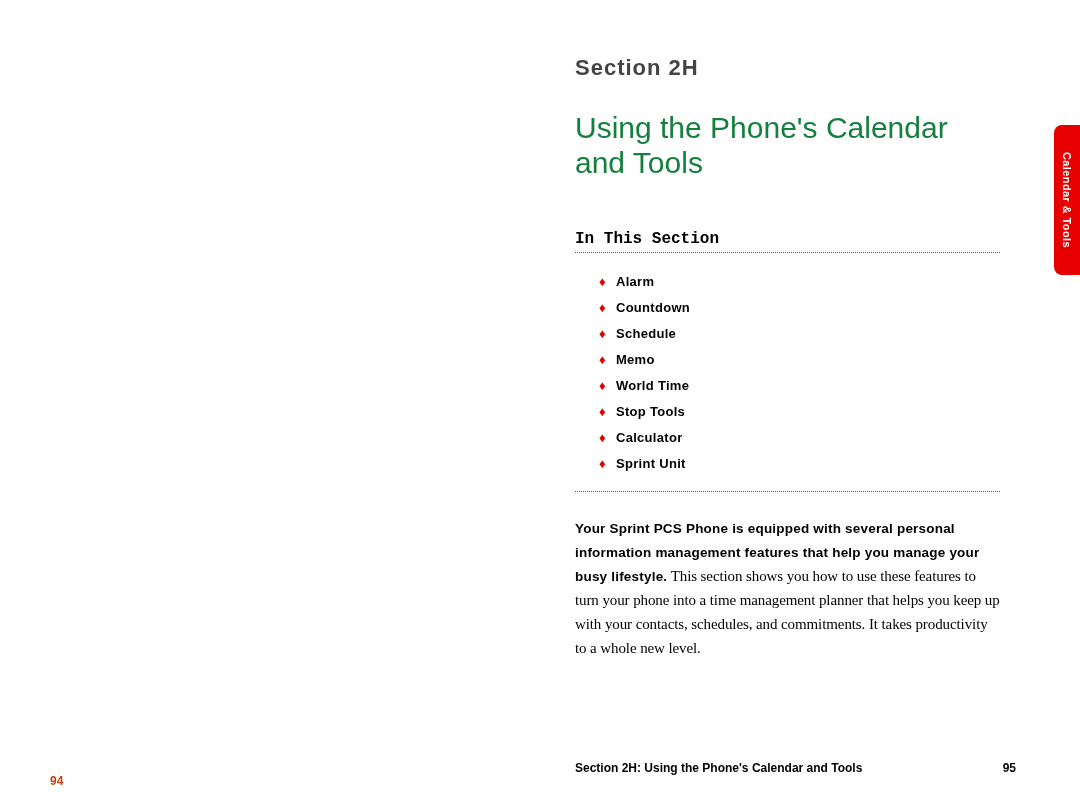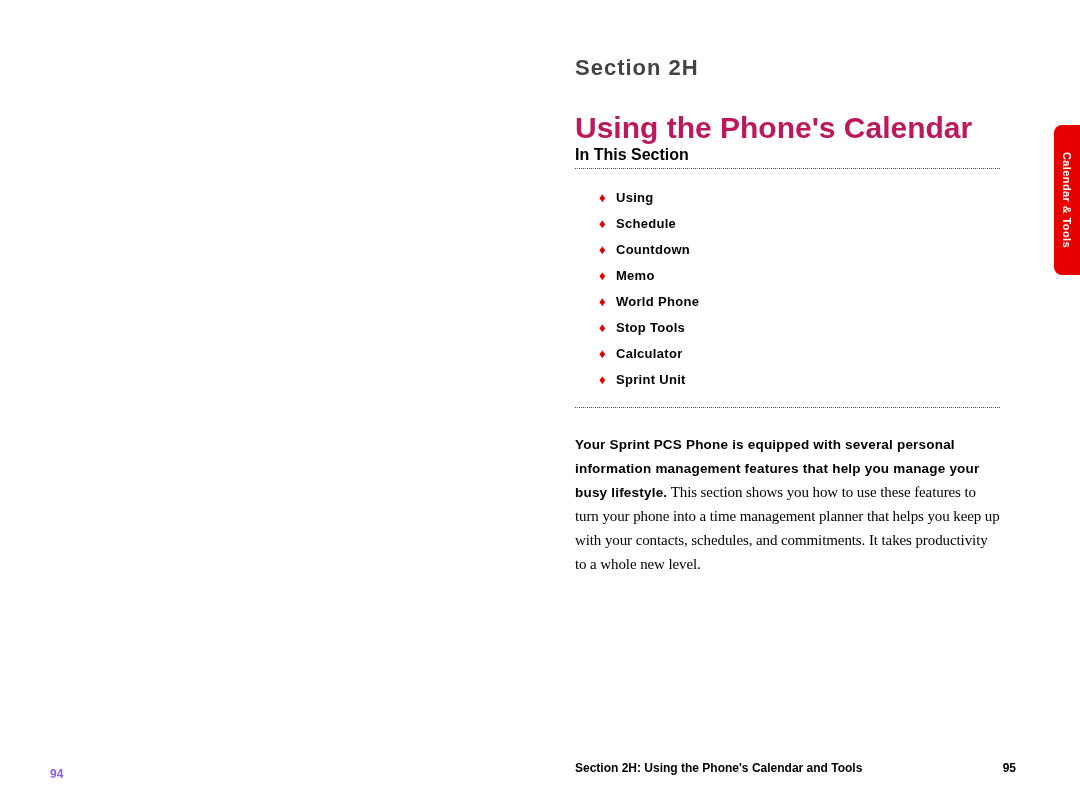--- a/index.html
+++ b/index.html
@@ -38,10 +38,11 @@
     }
     .title {
       font-family: Arial, Helvetica, sans-serif;
-      font-weight: bold;
+      font-weight: normal;
       font-size: 30px;
-      color: #be185d;
+      color: #15803d;
       line-height: 1.15;
+      margin-bottom: 50px;
     }
     .in-this-section {
       font-family: Liberation Sans, sans-serif;

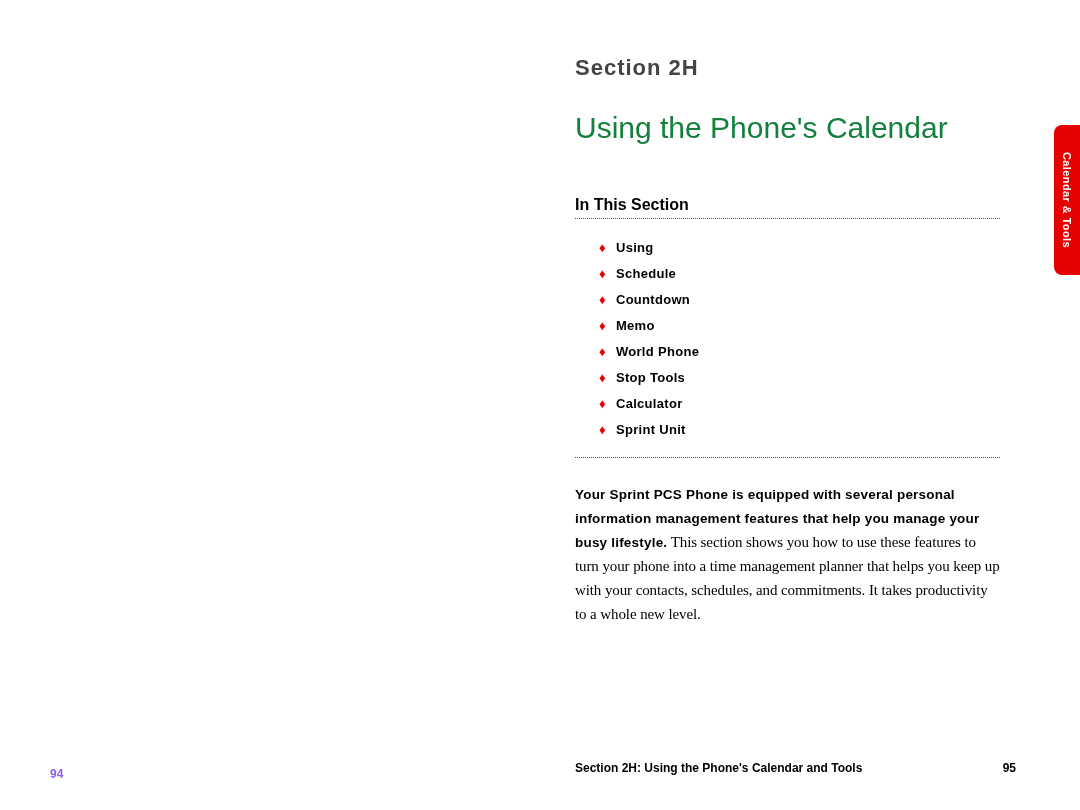--- a/index.html
+++ b/index.html
@@ -149,6 +149,7 @@
     <div class="section-label">Section 2H</div>
     <div class="title">
       <span>Using the Phone's Calendar</span><br>
+      <span>and Tools</span>
     </div>
     <div class="in-this-section">In This Section</div>
     <hr class="dotline">

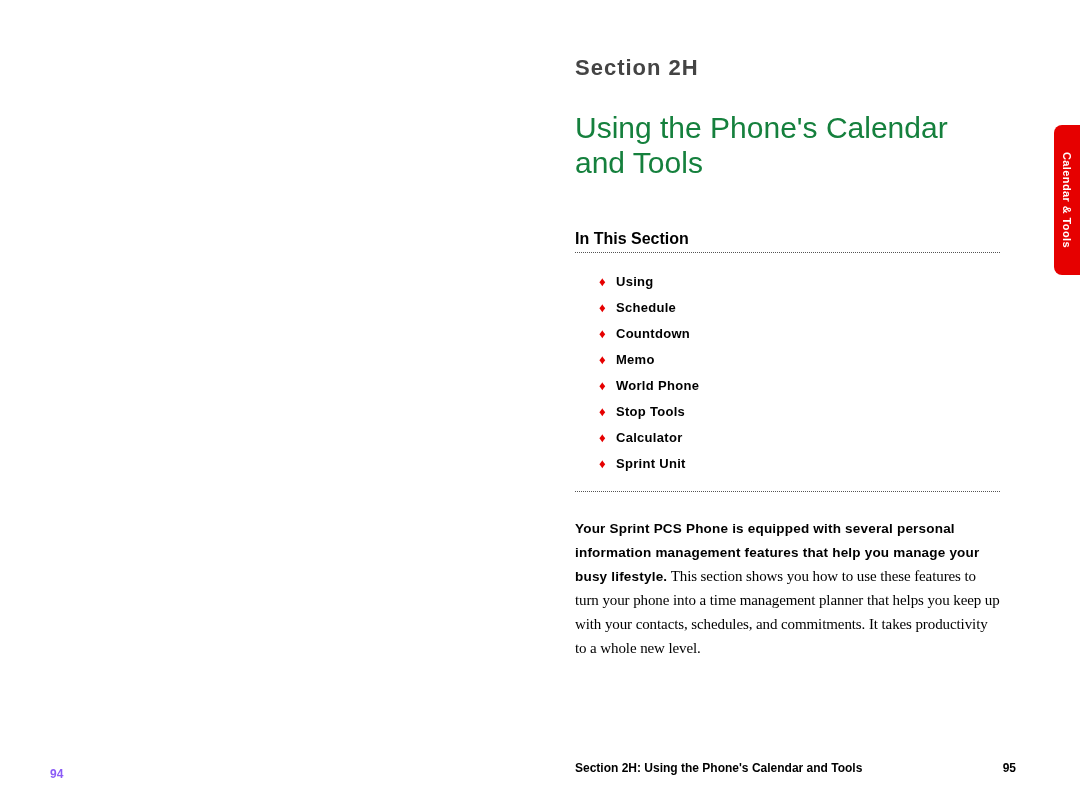--- a/index.html
+++ b/index.html
@@ -45,7 +45,7 @@
       margin-bottom: 50px;
     }
     .in-this-section {
-      font-family: Liberation Sans, sans-serif;
+      font-family: Liberation Mono, monospace;
       font-weight: bold;
       font-size: 16px;
       color: #000;

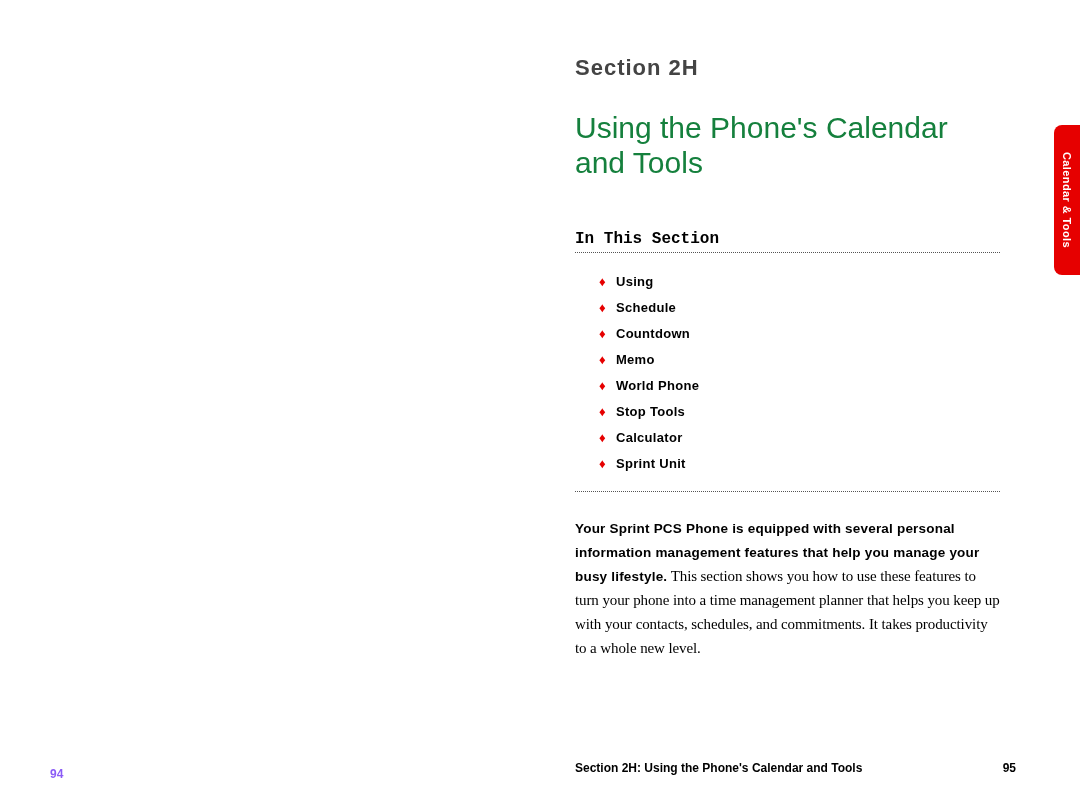--- a/index.html
+++ b/index.html
@@ -154,7 +154,7 @@
     <div class="in-this-section">In This Section</div>
     <hr class="dotline">
     <ul class="toc">
-      <li>Using</li>
+      <li>Alarm</li>
       <li>Schedule</li>
       <li>Countdown</li>
       <li>Memo</li>

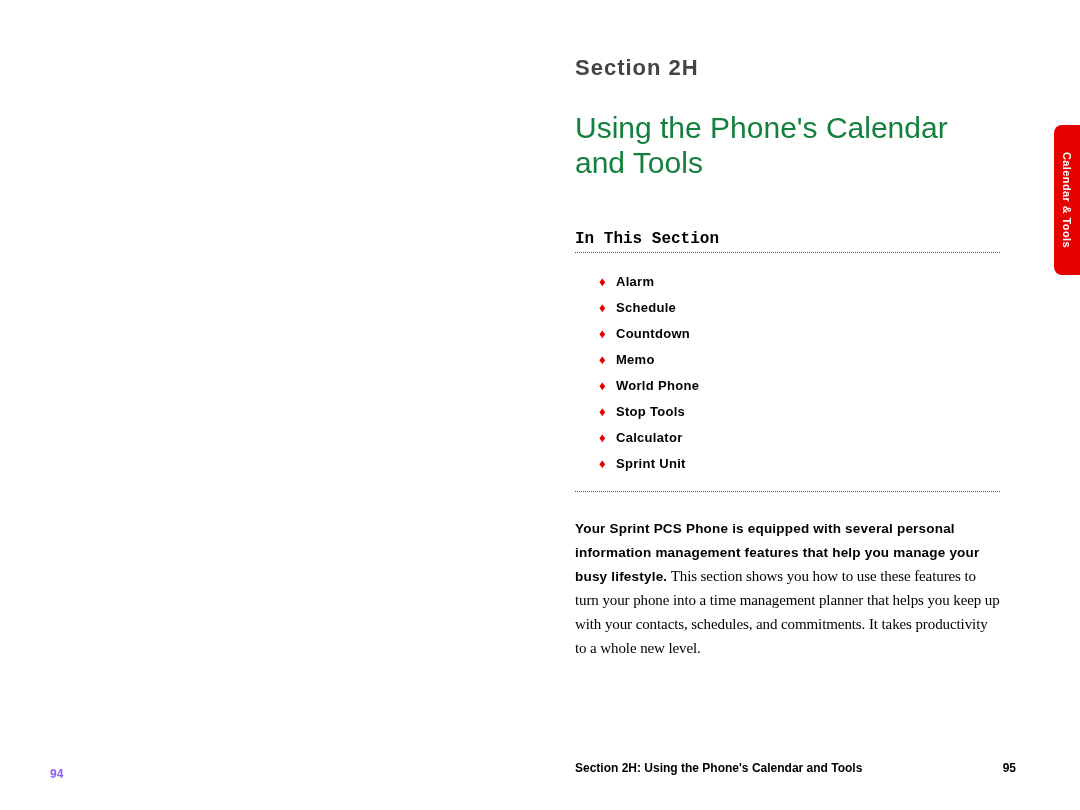--- a/index.html
+++ b/index.html
@@ -155,8 +155,8 @@
     <hr class="dotline">
     <ul class="toc">
       <li>Alarm</li>
+      <li>Countdown</li>
       <li>Schedule</li>
-      <li>Countdown</li>
       <li>Memo</li>
       <li>World Phone</li>
       <li>Stop Tools</li>

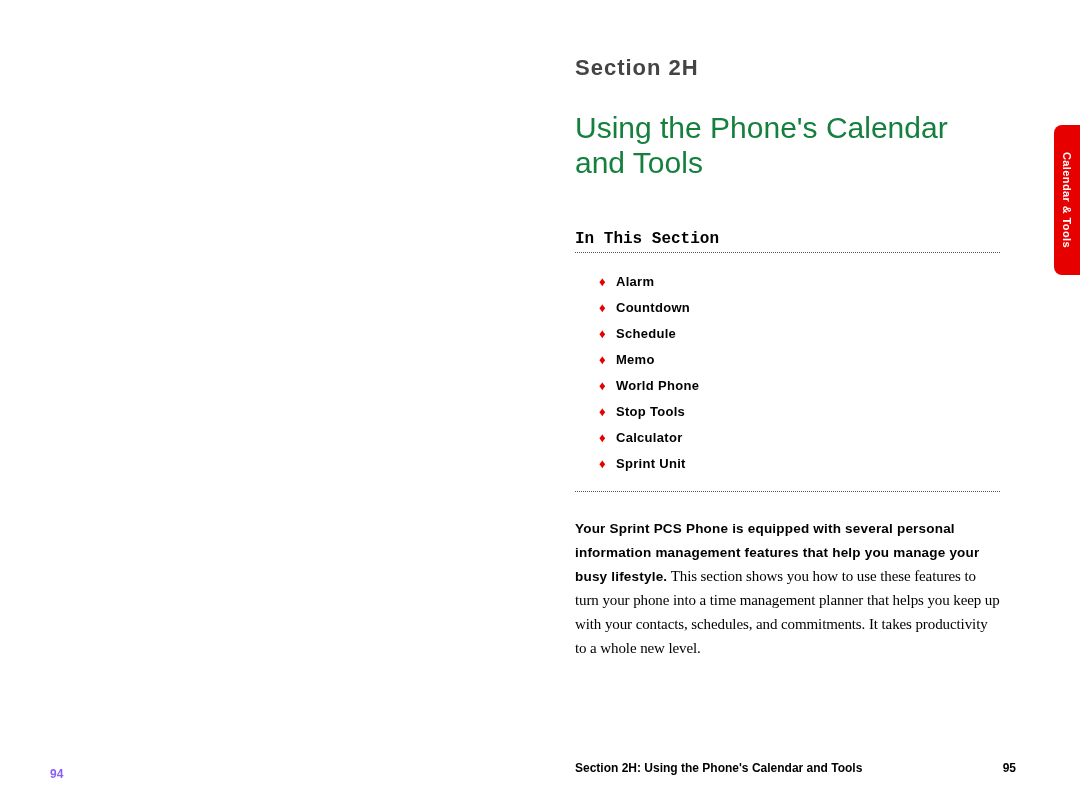--- a/index.html
+++ b/index.html
@@ -158,7 +158,7 @@
       <li>Countdown</li>
       <li>Schedule</li>
       <li>Memo</li>
-      <li>World Phone</li>
+      <li>World Time</li>
       <li>Stop Tools</li>
       <li>Calculator</li>
       <li>Sprint Unit</li>

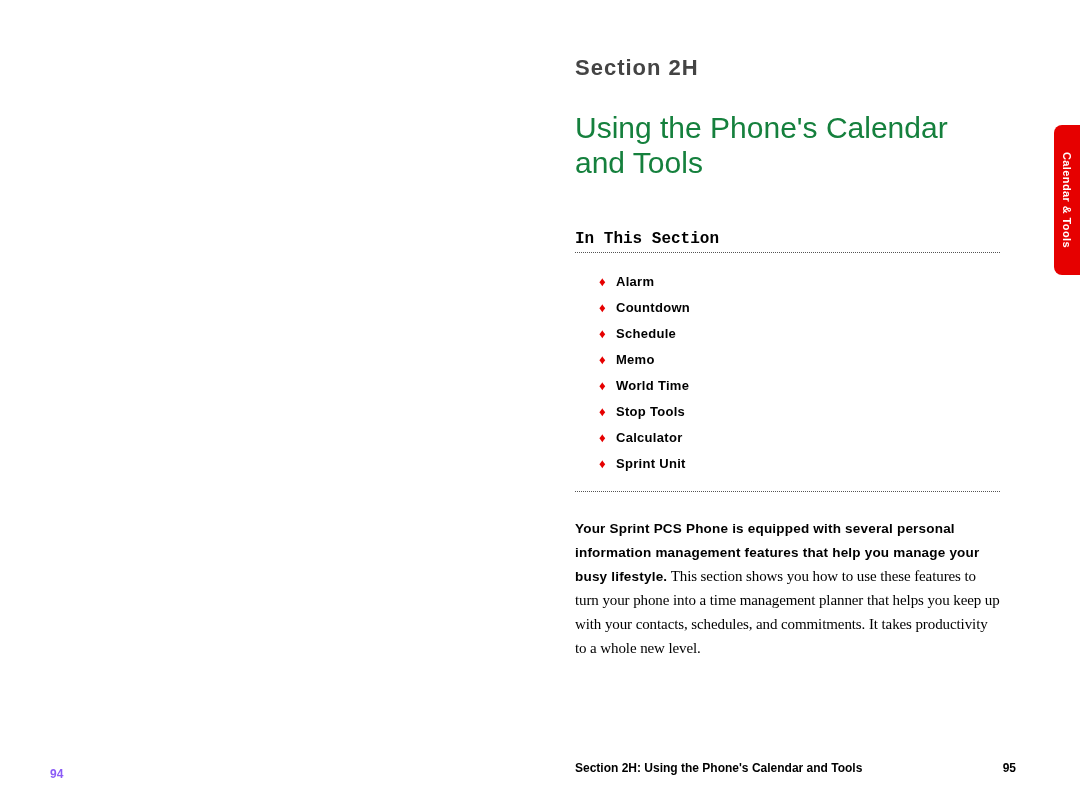--- a/index.html
+++ b/index.html
@@ -115,12 +115,12 @@
     }
     .footer-left {
       position: absolute;
-      bottom: 29px;
+      bottom: 22px;
       left: 50px;
       font-family: Arial, Helvetica, sans-serif;
       font-weight: bold;
       font-size: 12px;
-      color: #8b5cf6;
+      color: #c2410c;
     }
     .footer-right {
       position: absolute;

